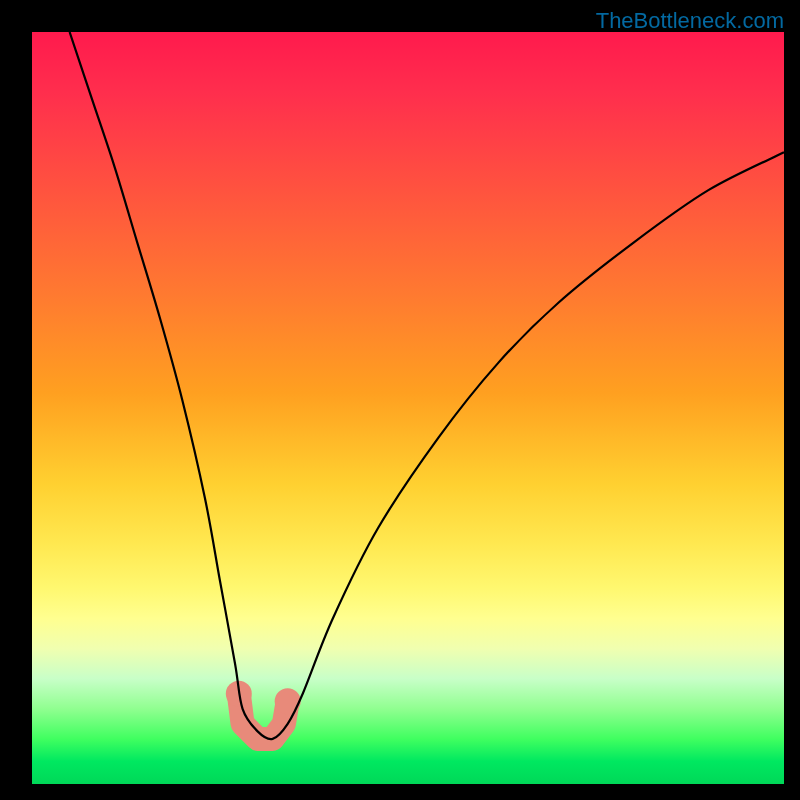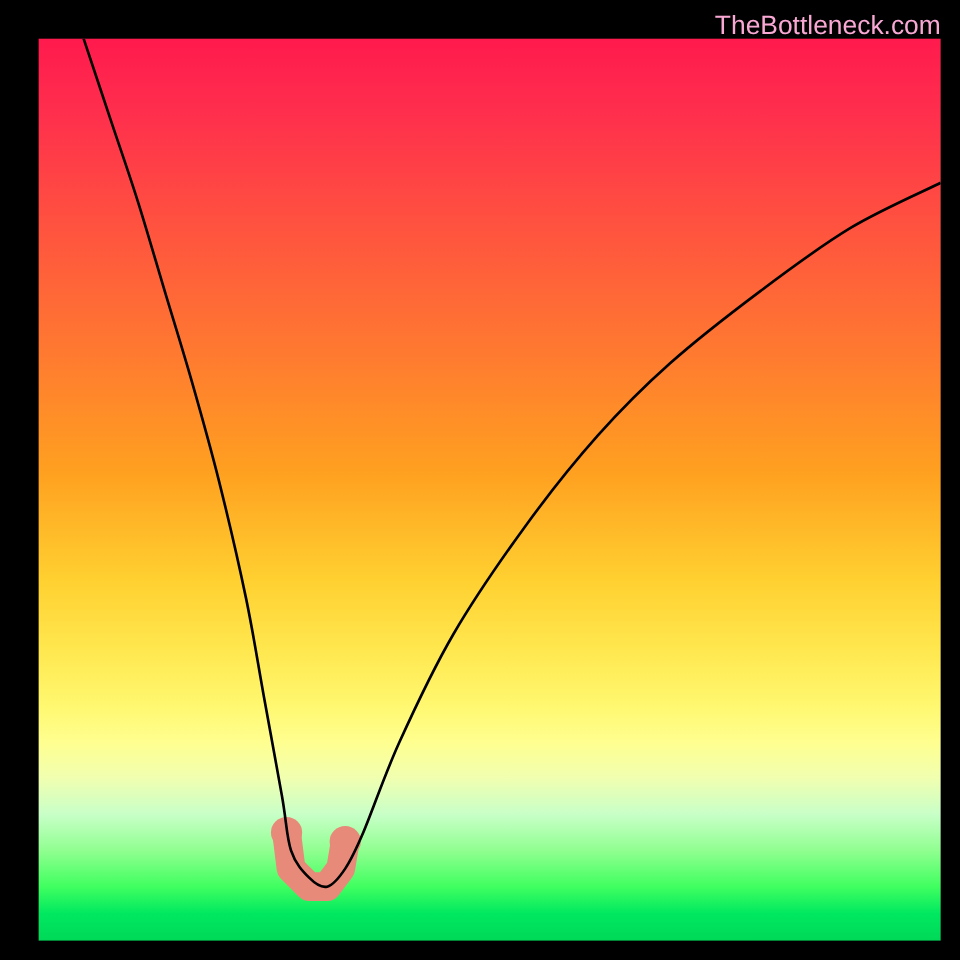--- a/index.html
+++ b/index.html
@@ -16,7 +16,7 @@
     position: absolute;
     top: 8px;
     right: 16px;
-    color: #f9a8d4;
+    color: #0369a1;
     font-size: 22px;
     font-weight: 500;
     z-index: 10;

